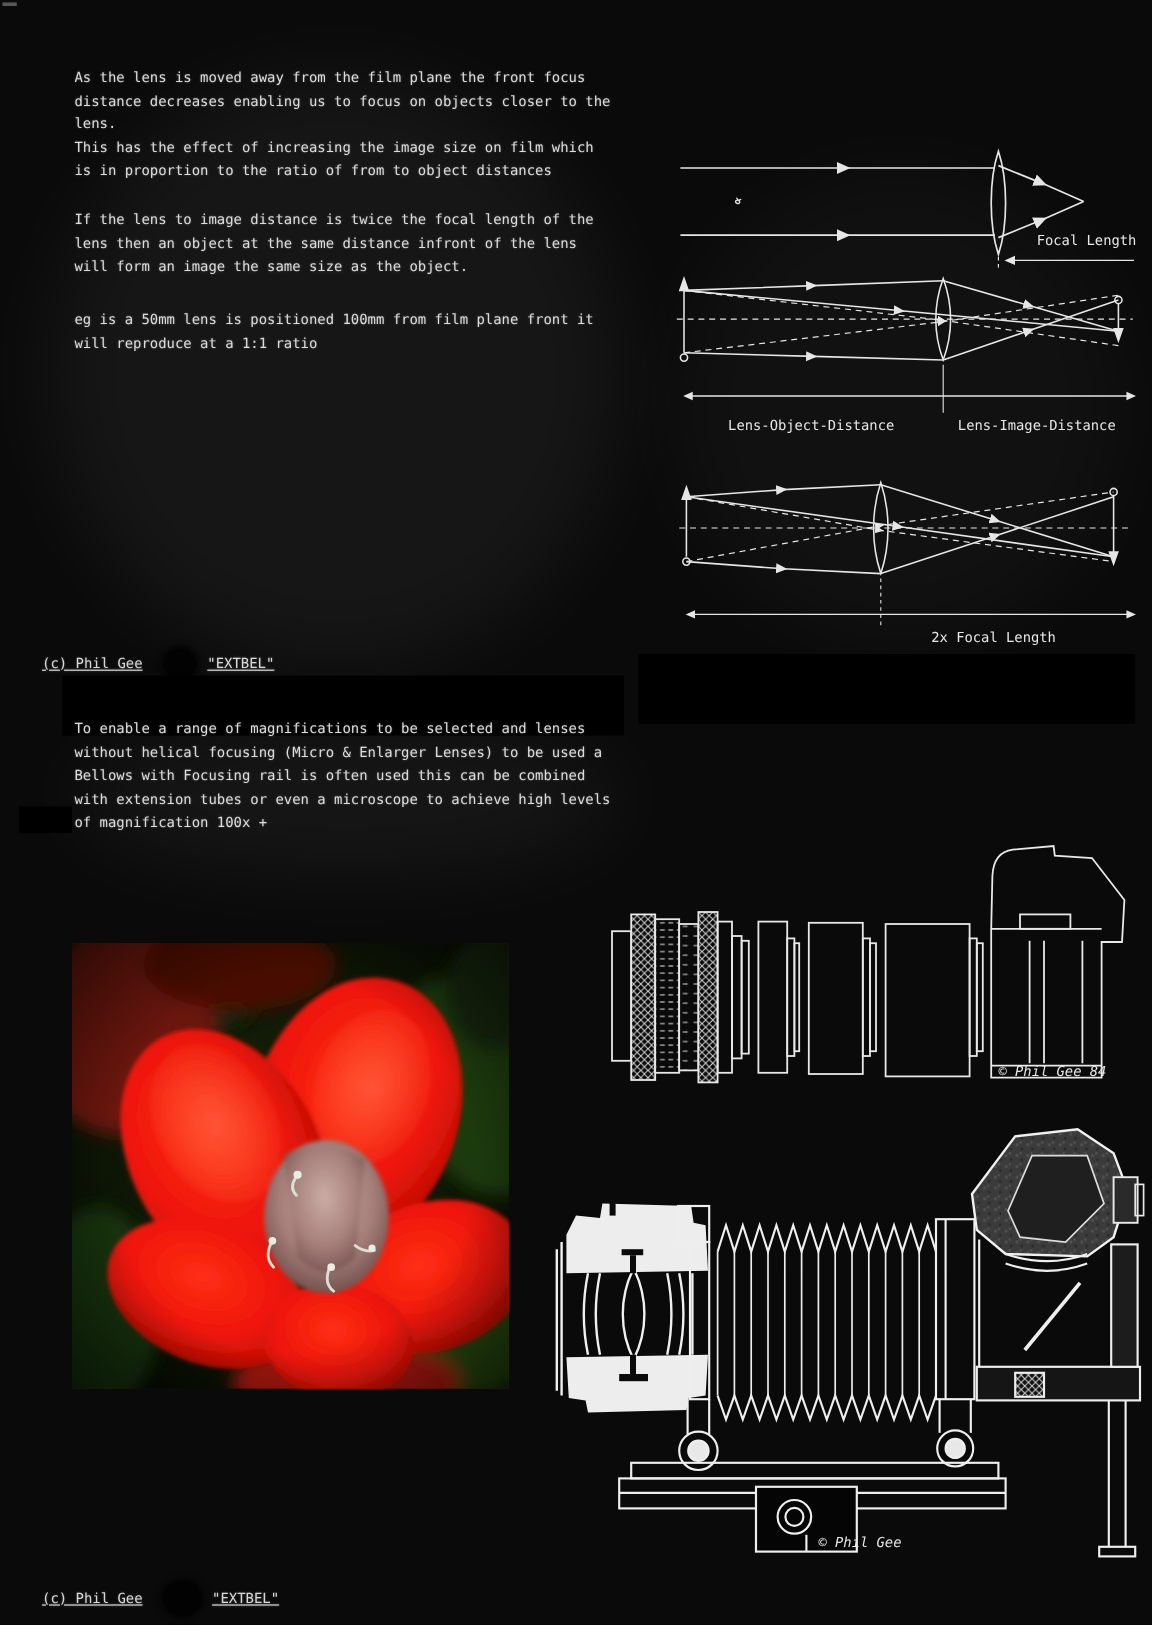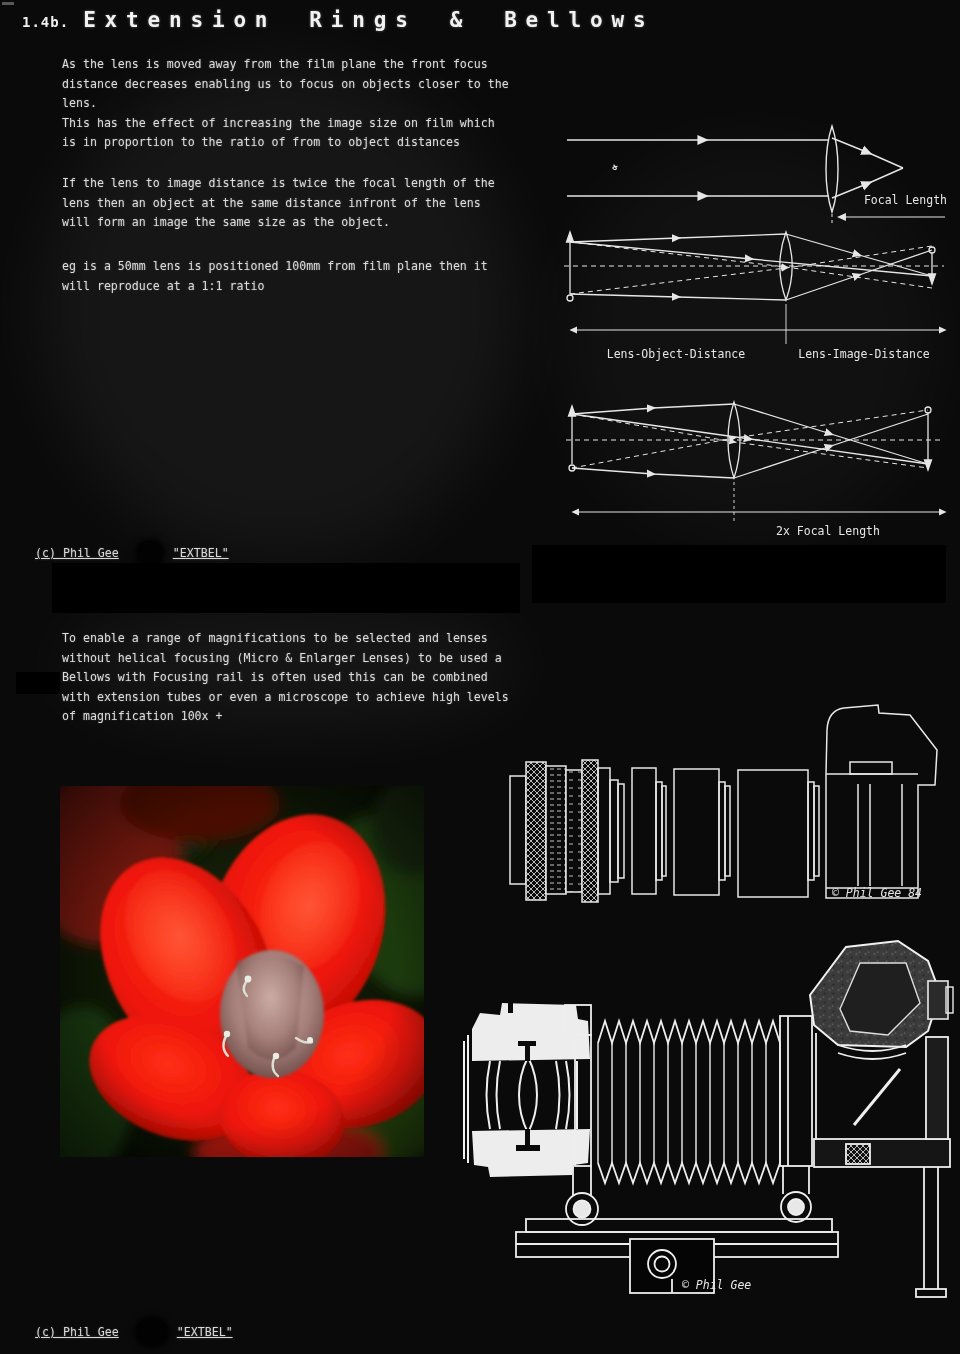--- a/index.html
+++ b/index.html
@@ -31,10 +31,6 @@
   <div class="patch" style="left:560px;top:140px;width:380px;height:400px;background:rgba(255,255,255,0.03);"></div>
   <div class="speck" style="left:2px;top:2px;width:12px;height:3px;"></div>
 
-  <div class="titlebar">
-    <span class="sec-num">1.4b.</span>
-    <span class="title">Extension Rings &amp; Bellows</span>
-  </div>
 
   <div class="para" style="top:55px;">As the lens is moved away from the film plane the front focus
 distance decreases enabling us to focus on objects closer to the

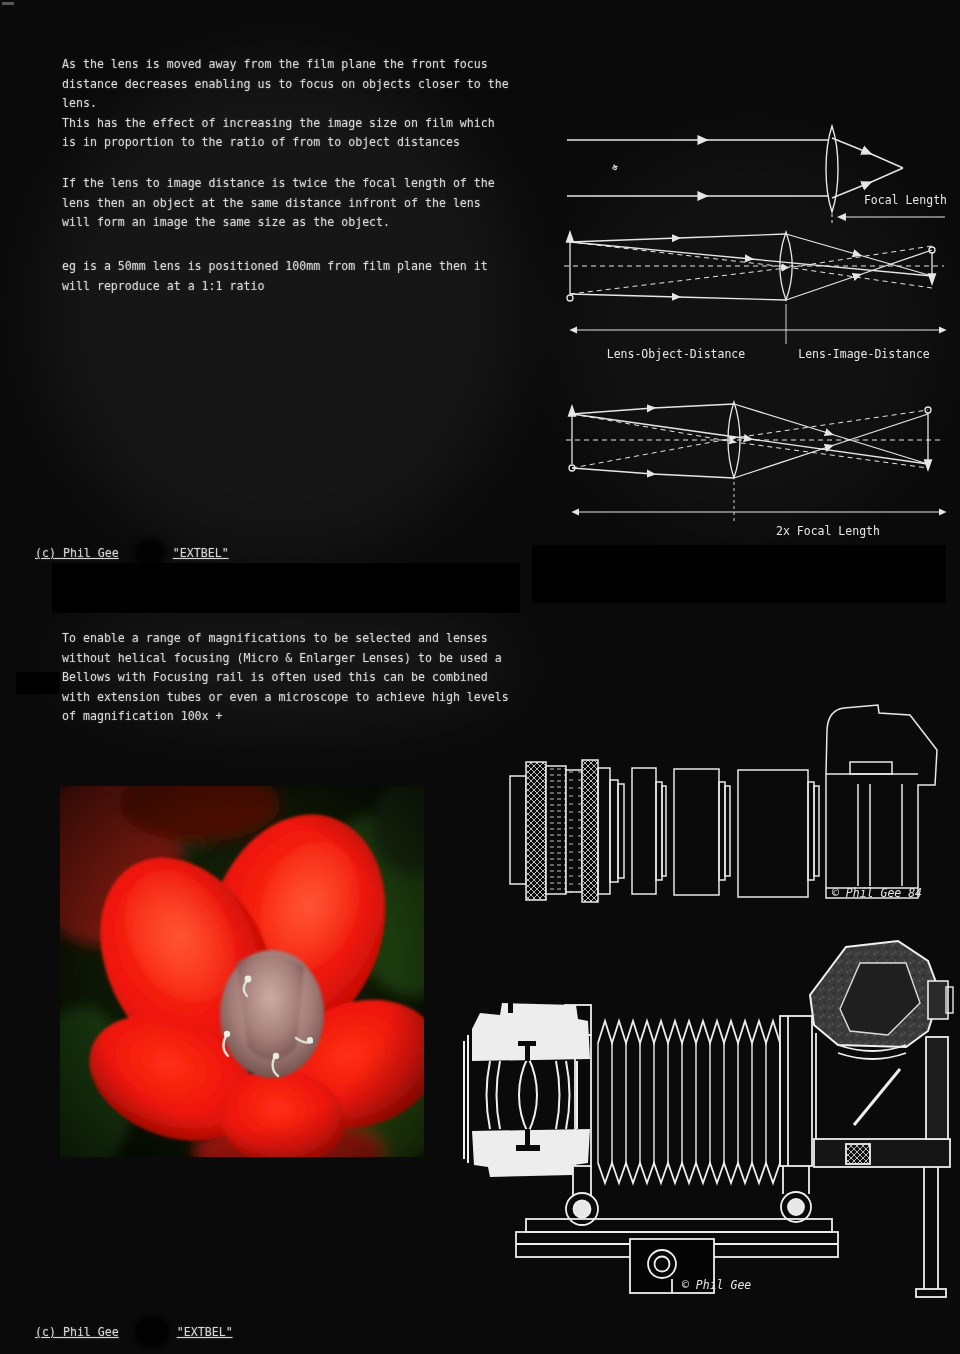--- a/index.html
+++ b/index.html
@@ -40,7 +40,7 @@
   <div class="para" style="top:174px;">If the lens to image distance is twice the focal length of the
 lens then an object at the same distance infront of the lens
 will form an image the same size as the object.</div>
-  <div class="para" style="top:257px;">eg is a 50mm lens is positioned 100mm from film plane then it
+  <div class="para" style="top:257px;">eg is a 50mm lens is positioned 100mm from film plane front it
 will reproduce at a 1:1 ratio</div>
 
   <div class="credit" style="top:541px;">

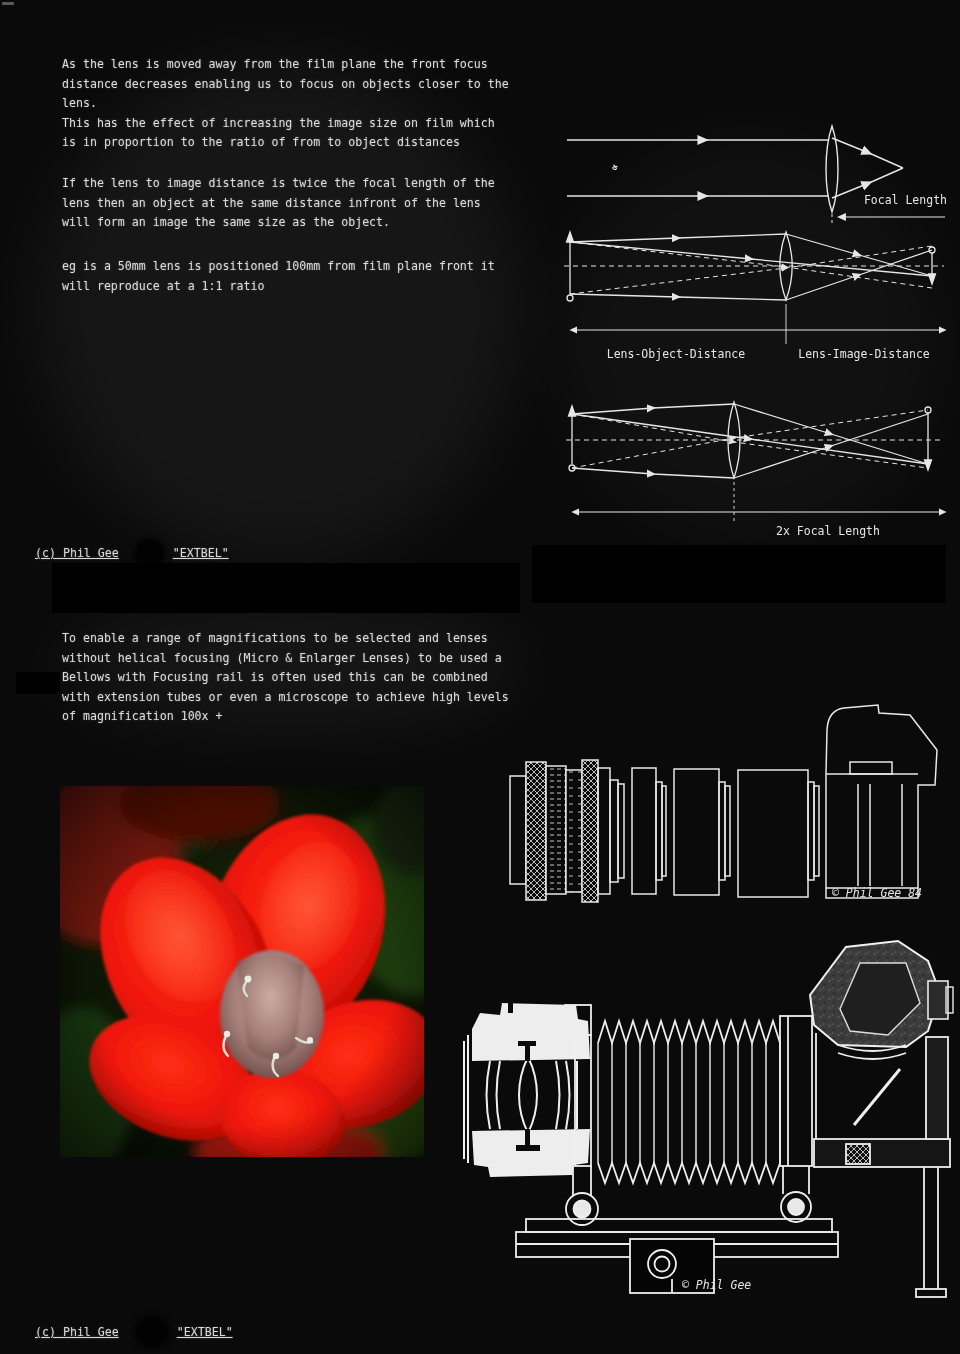--- a/index.html
+++ b/index.html
@@ -53,7 +53,7 @@
   <div class="blackbox" style="left:532px;top:545px;width:414px;height:58px;"></div>
   <div class="blackbox" style="left:16px;top:672px;width:44px;height:22px;"></div>
 
-  <div class="para" style="top:629px;">To enable a range of magnifications to be selected and lenses
+  <div class="para" style="top:598px;">To enable a range of magnifications to be selected and lenses
 without helical focusing (Micro &amp; Enlarger Lenses) to be used a
 Bellows with Focusing rail is often used this can be combined
 with extension tubes or even a microscope to achieve high levels

